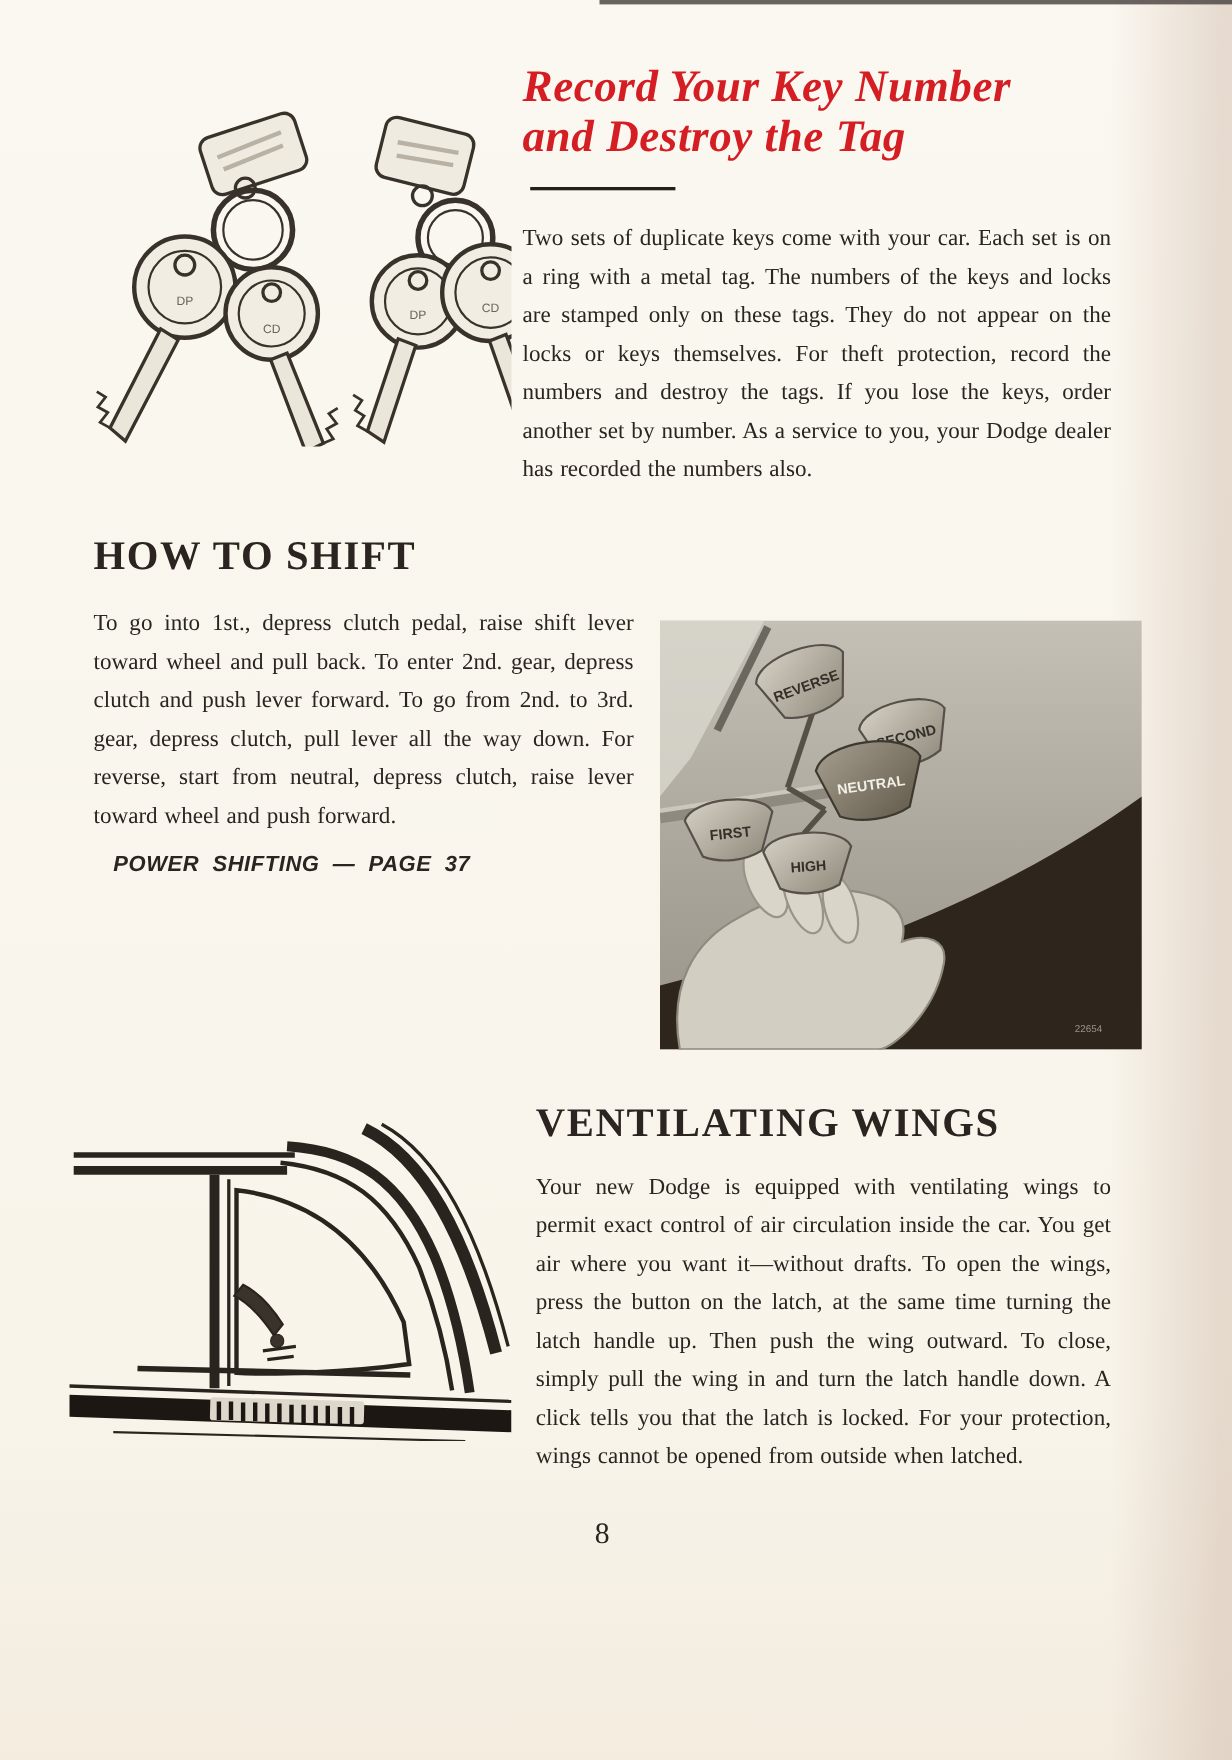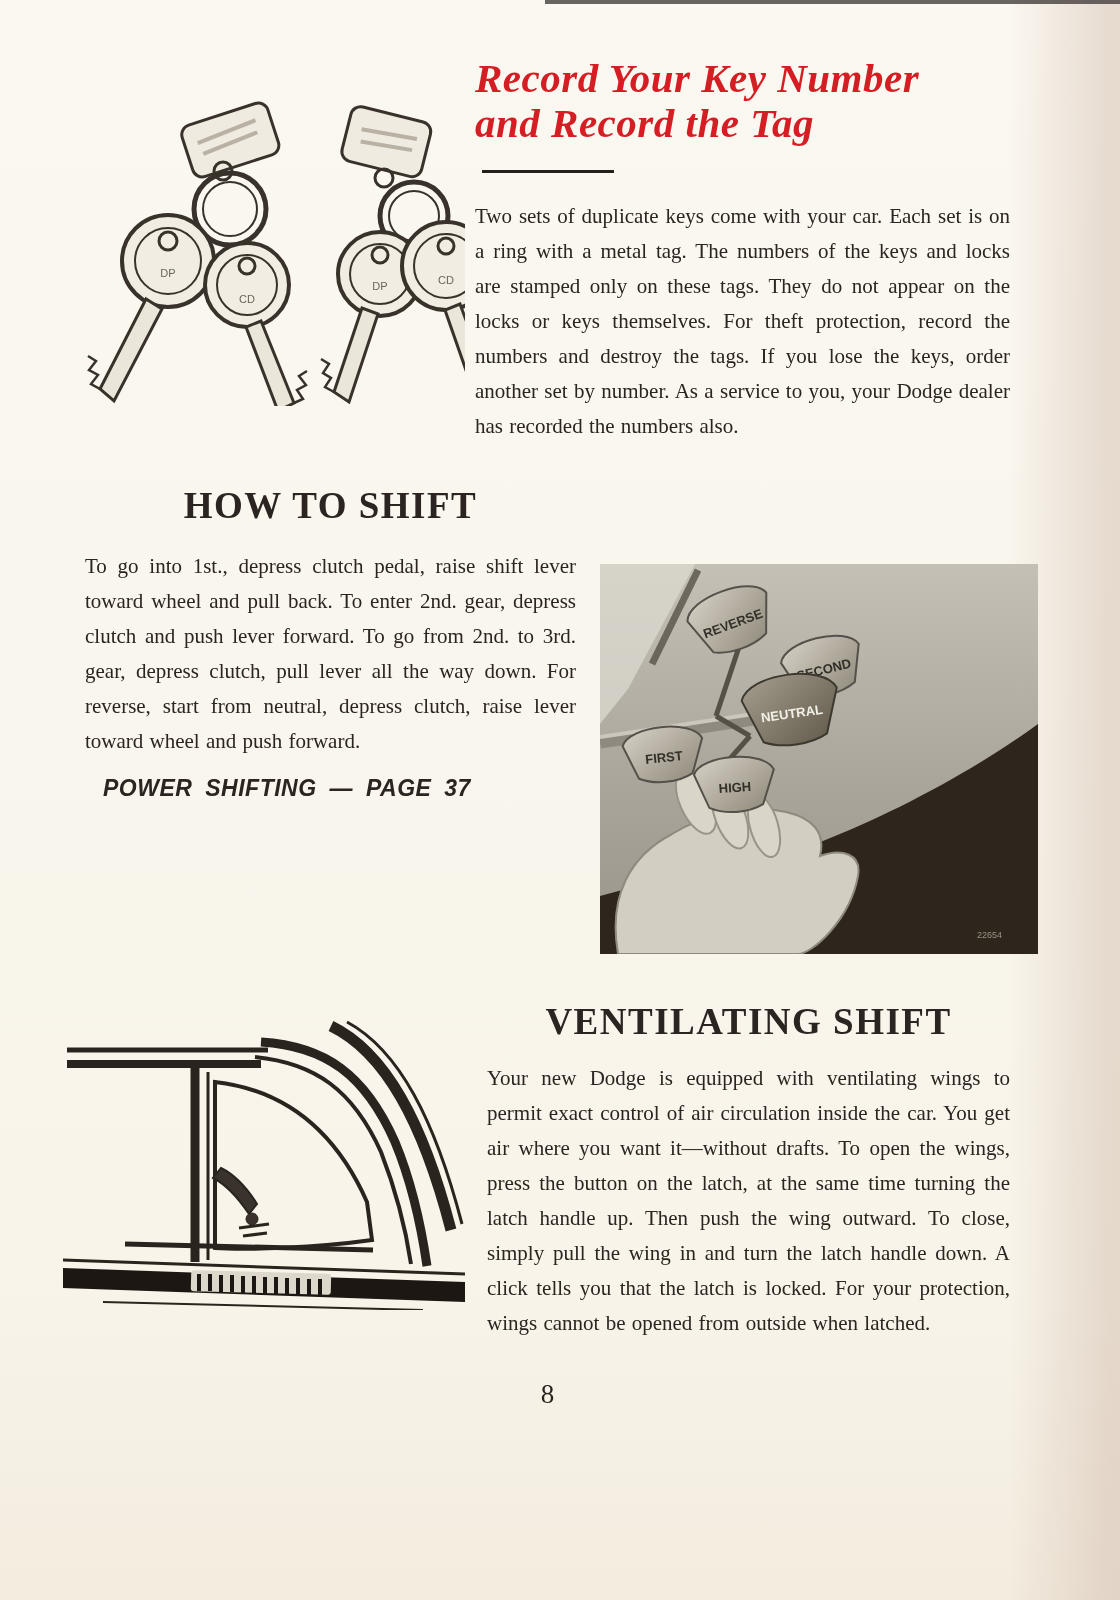--- a/index.html
+++ b/index.html
@@ -126,7 +126,7 @@
     </figure>
     <h1 class="red-heading">
       <span>Record Your Key Number</span><br>
-      <span>and Record the Tag</span>
+      <span>and Destroy the Tag</span>
     </h1>
     <div class="rule"></div>
     <p class="body">Two sets of duplicate keys come with your car. Each set is on a ring with a metal tag. The numbers of the keys and locks are stamped only on these tags. They do not appear on the locks or keys themselves. For theft protection, record the numbers and destroy the tags. If you lose the keys, order another set by number. As a service to you, your Dodge dealer has recorded the numbers also.</p>

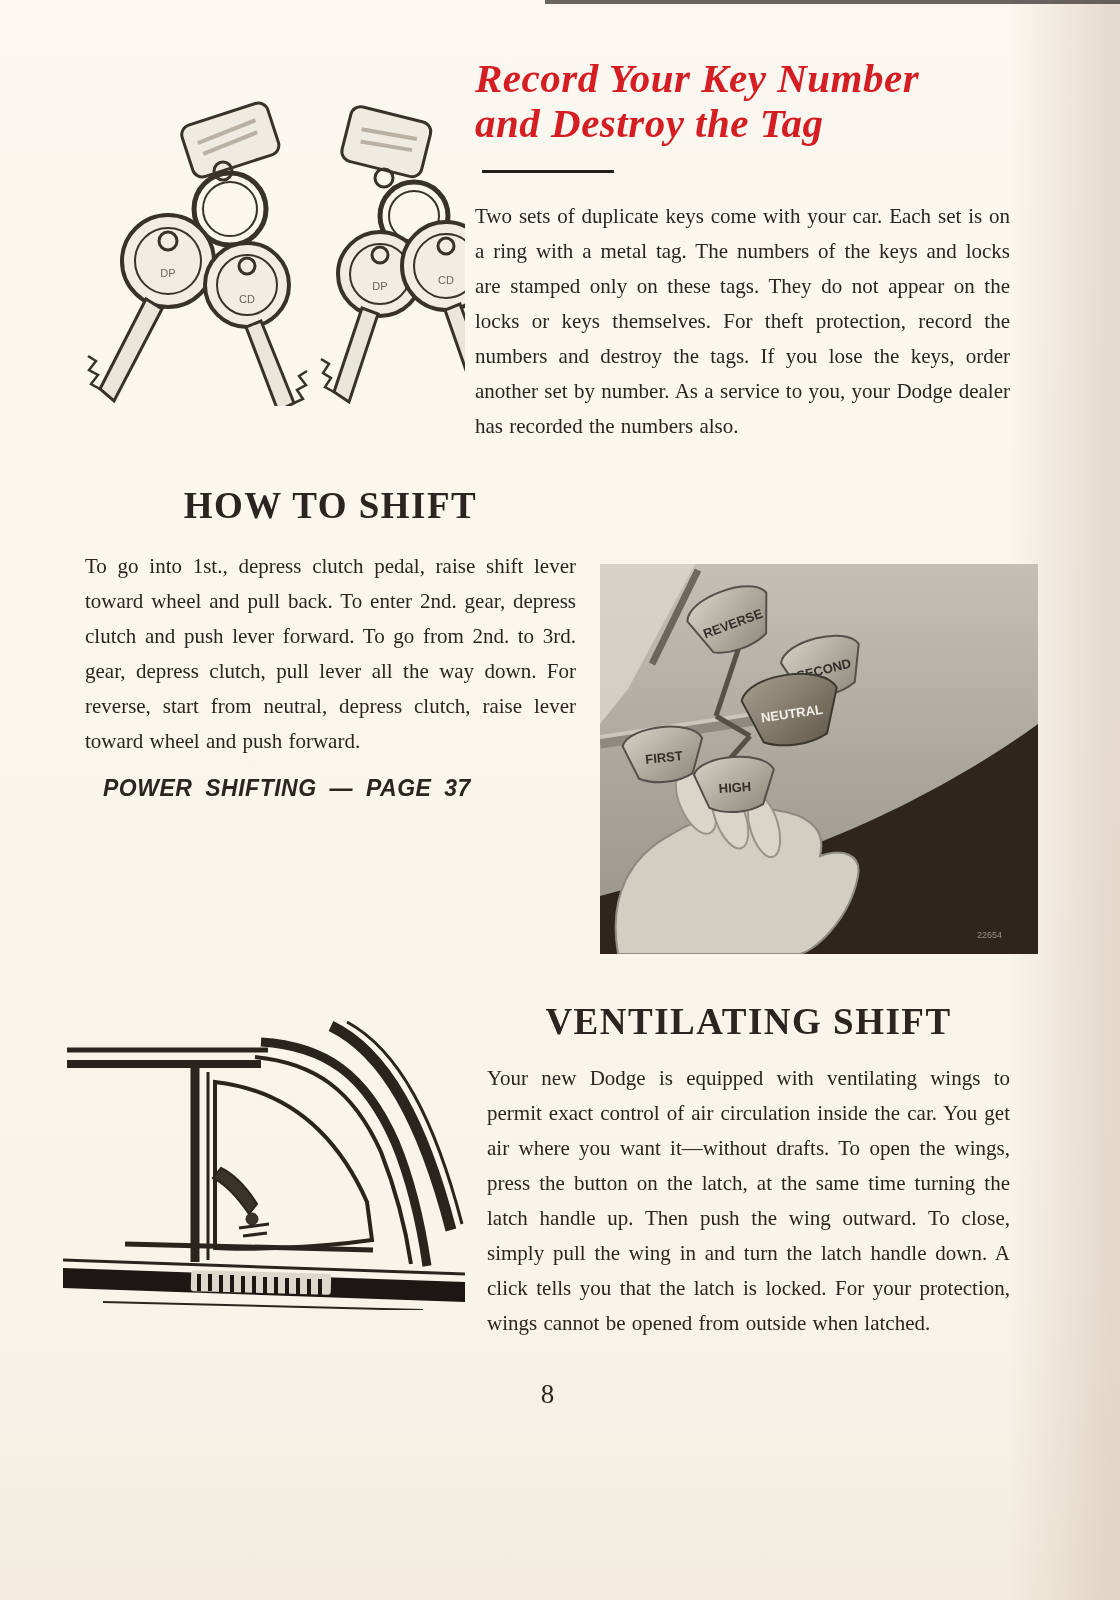--- a/index.html
+++ b/index.html
@@ -42,7 +42,7 @@
   .sec2 { margin-top:40px; }
   .shift-photo { float:right; width:438px; height:390px; margin:80px -28px 0 24px; }
   h2.sec-heading {
-    margin:0; text-align:center;
+    margin:0; 
     font-size:37px; font-weight:bold;
     letter-spacing:1.5px;
   }

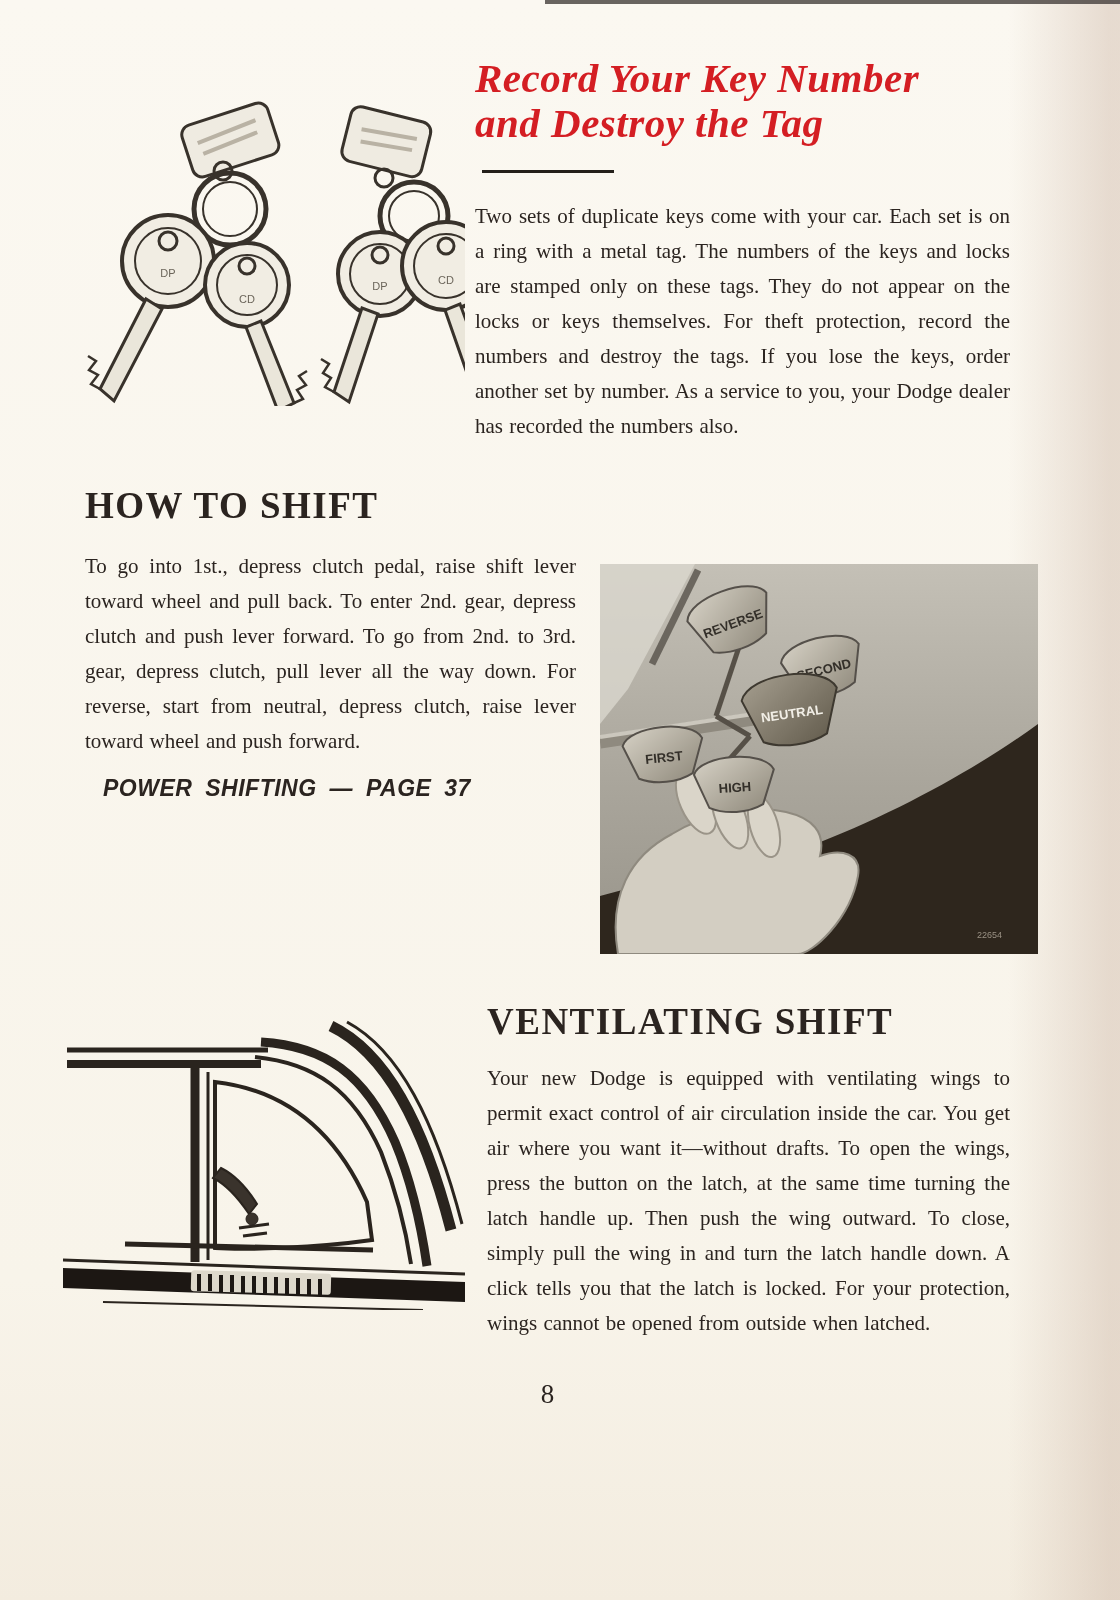--- a/index.html
+++ b/index.html
@@ -50,7 +50,7 @@
   .crossref {
     font-family:"Liberation Sans", sans-serif;
     font-weight:bold; font-style:italic;
-    font-size:23px; letter-spacing:.5px; word-spacing:6px;
+    font-size:20px; letter-spacing:.5px; word-spacing:6px;
     margin:16px 0 0 18px;
   }
 

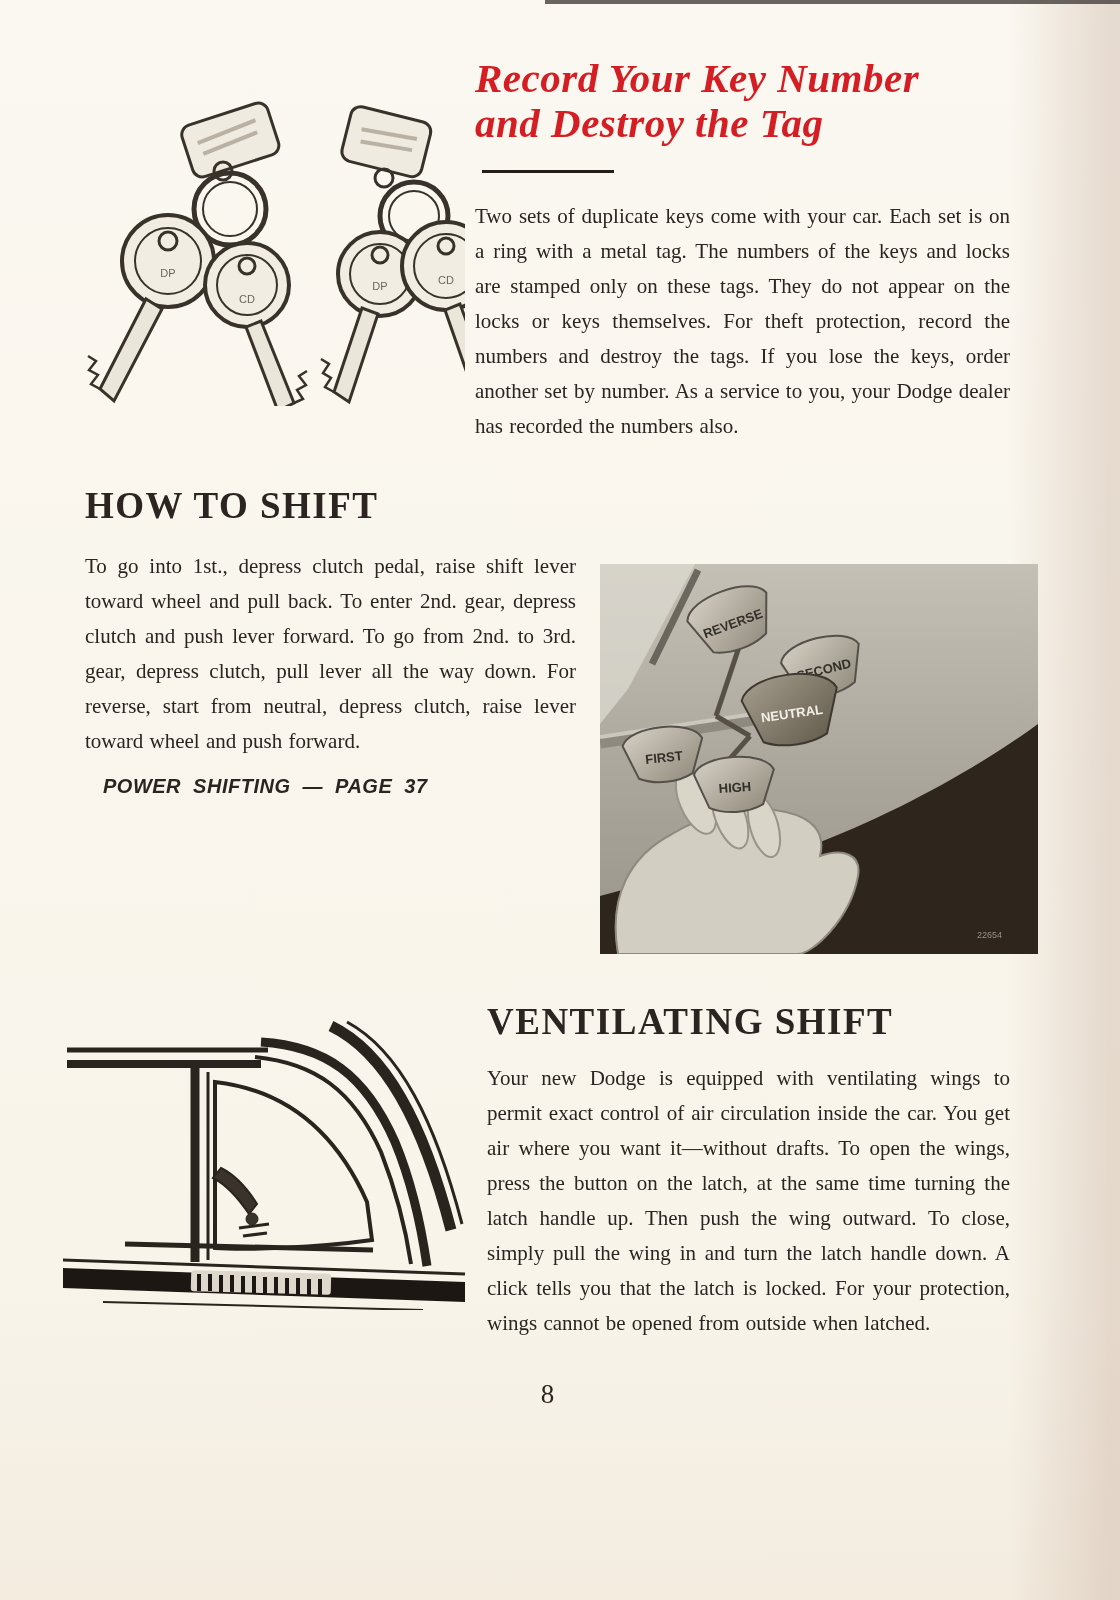--- a/index.html
+++ b/index.html
@@ -237,7 +237,7 @@
         <path d="M40,292 L360,300" stroke="#2a241e" stroke-width="2" fill="none"></path>
       </svg>
     </figure>
-    <h2 class="sec-heading">VENTILATING SHIFT</h2>
+    <h2 class="sec-heading">VENTILATING WINGS</h2>
     <p class="body">Your new Dodge is equipped with ventilating wings to permit exact control of air circulation inside the car. You get air where you want it—without drafts. To open the wings, press the button on the latch, at the same time turning the latch handle up. Then push the wing outward. To close, simply pull the wing in and turn the latch handle down. A click tells you that the latch is locked. For your protection, wings cannot be opened from outside when latched.</p>
   </section>
 

